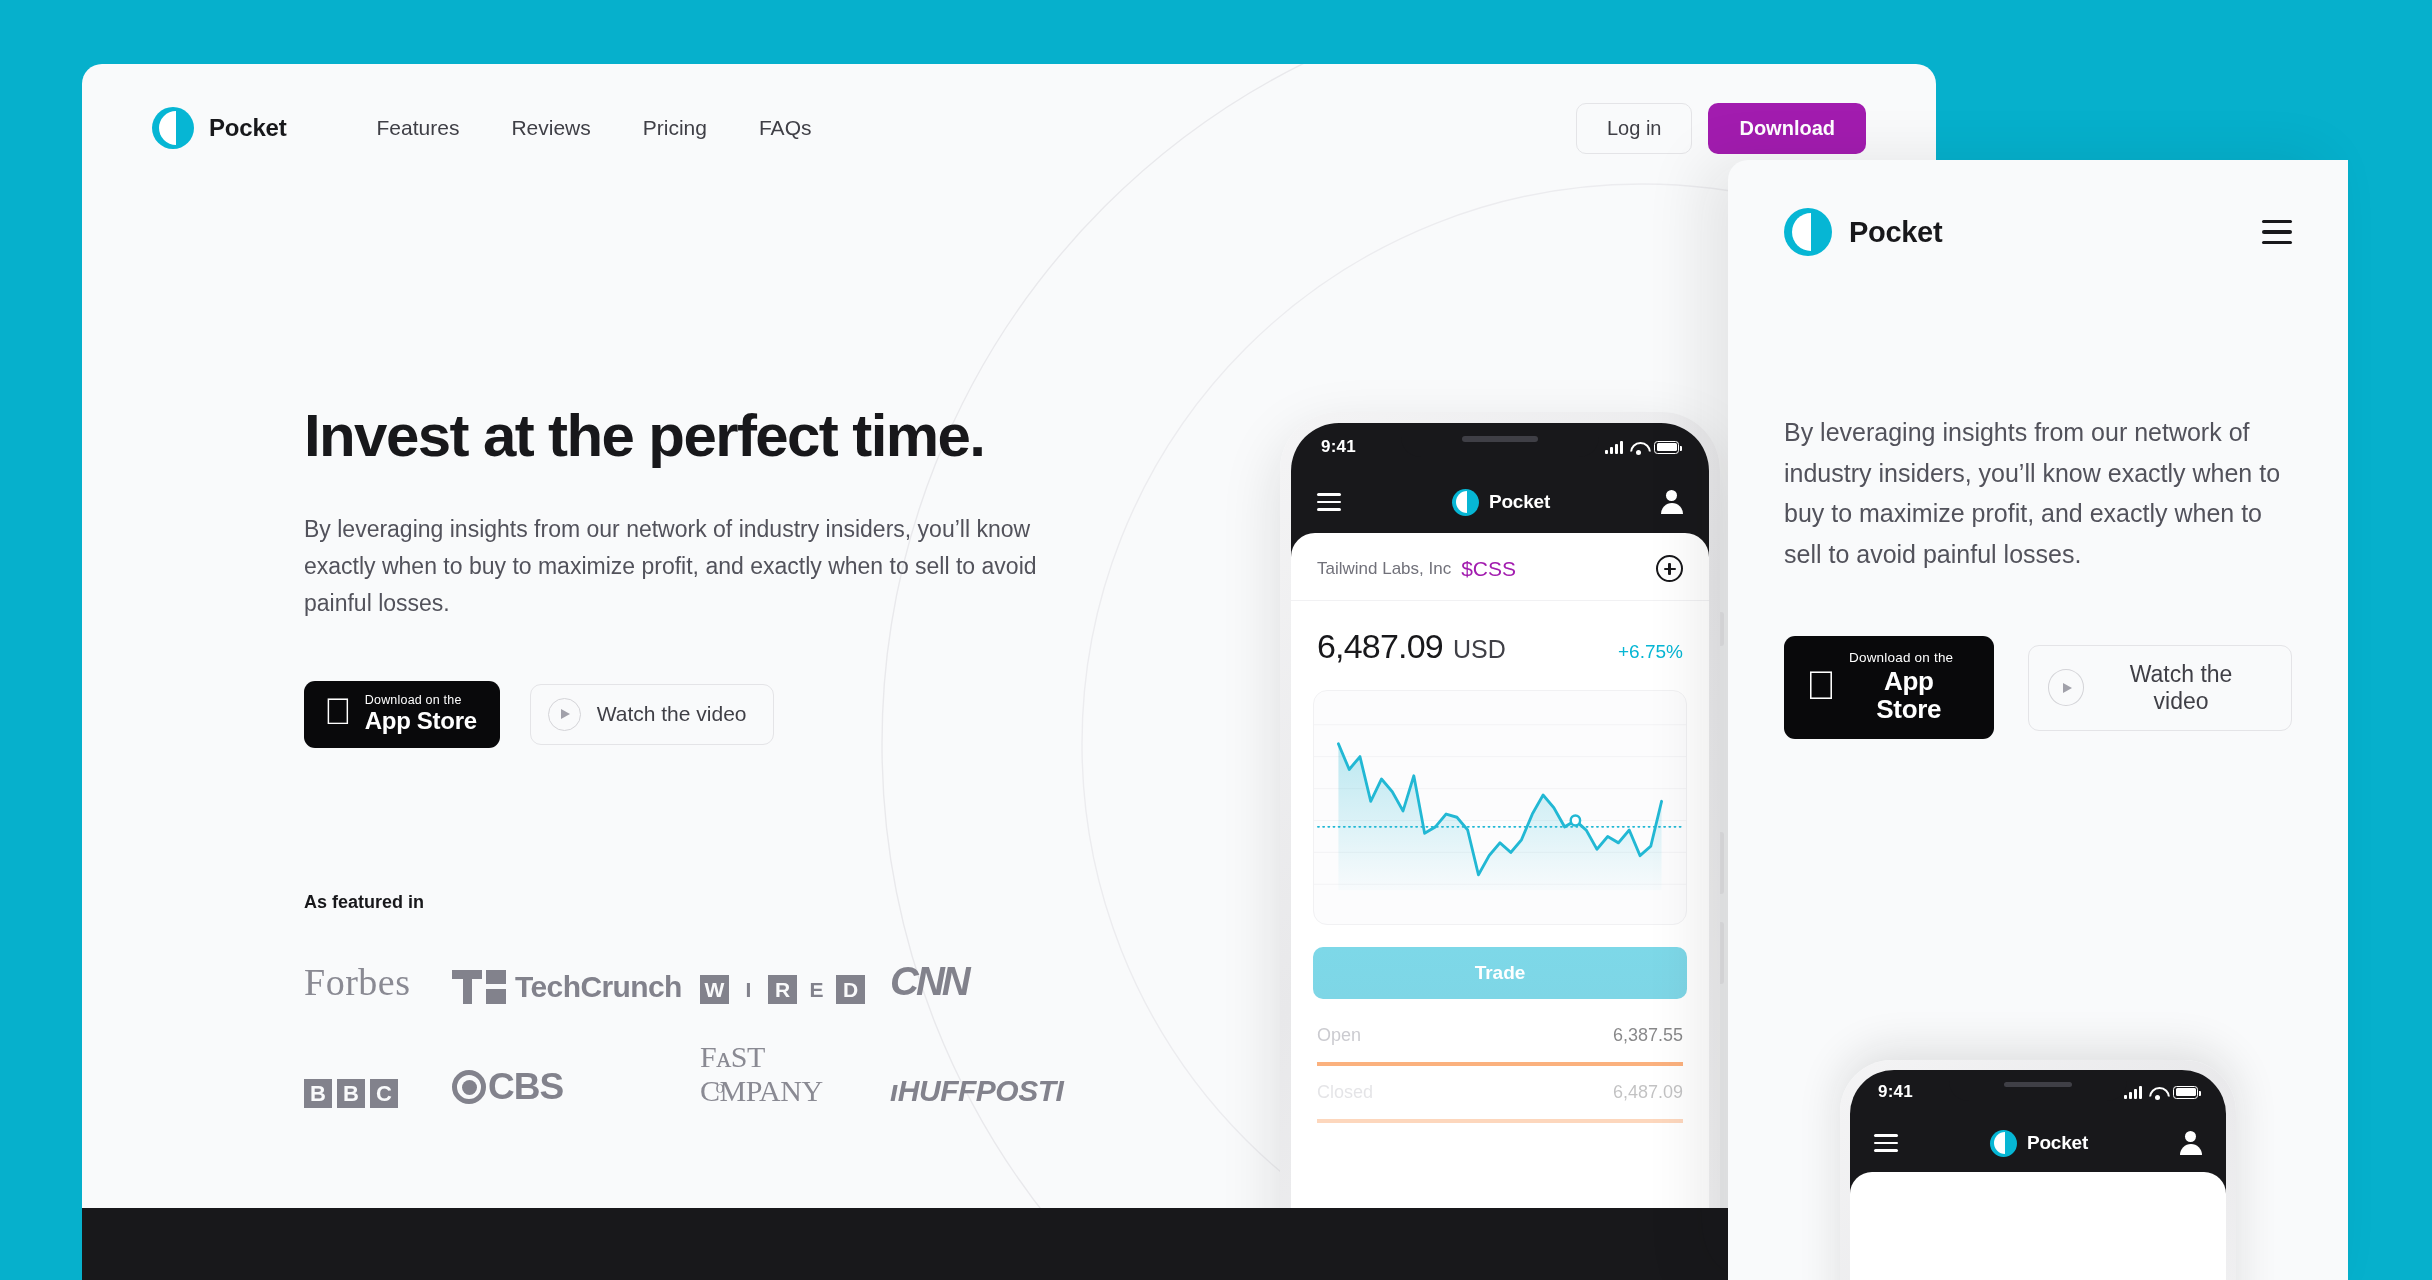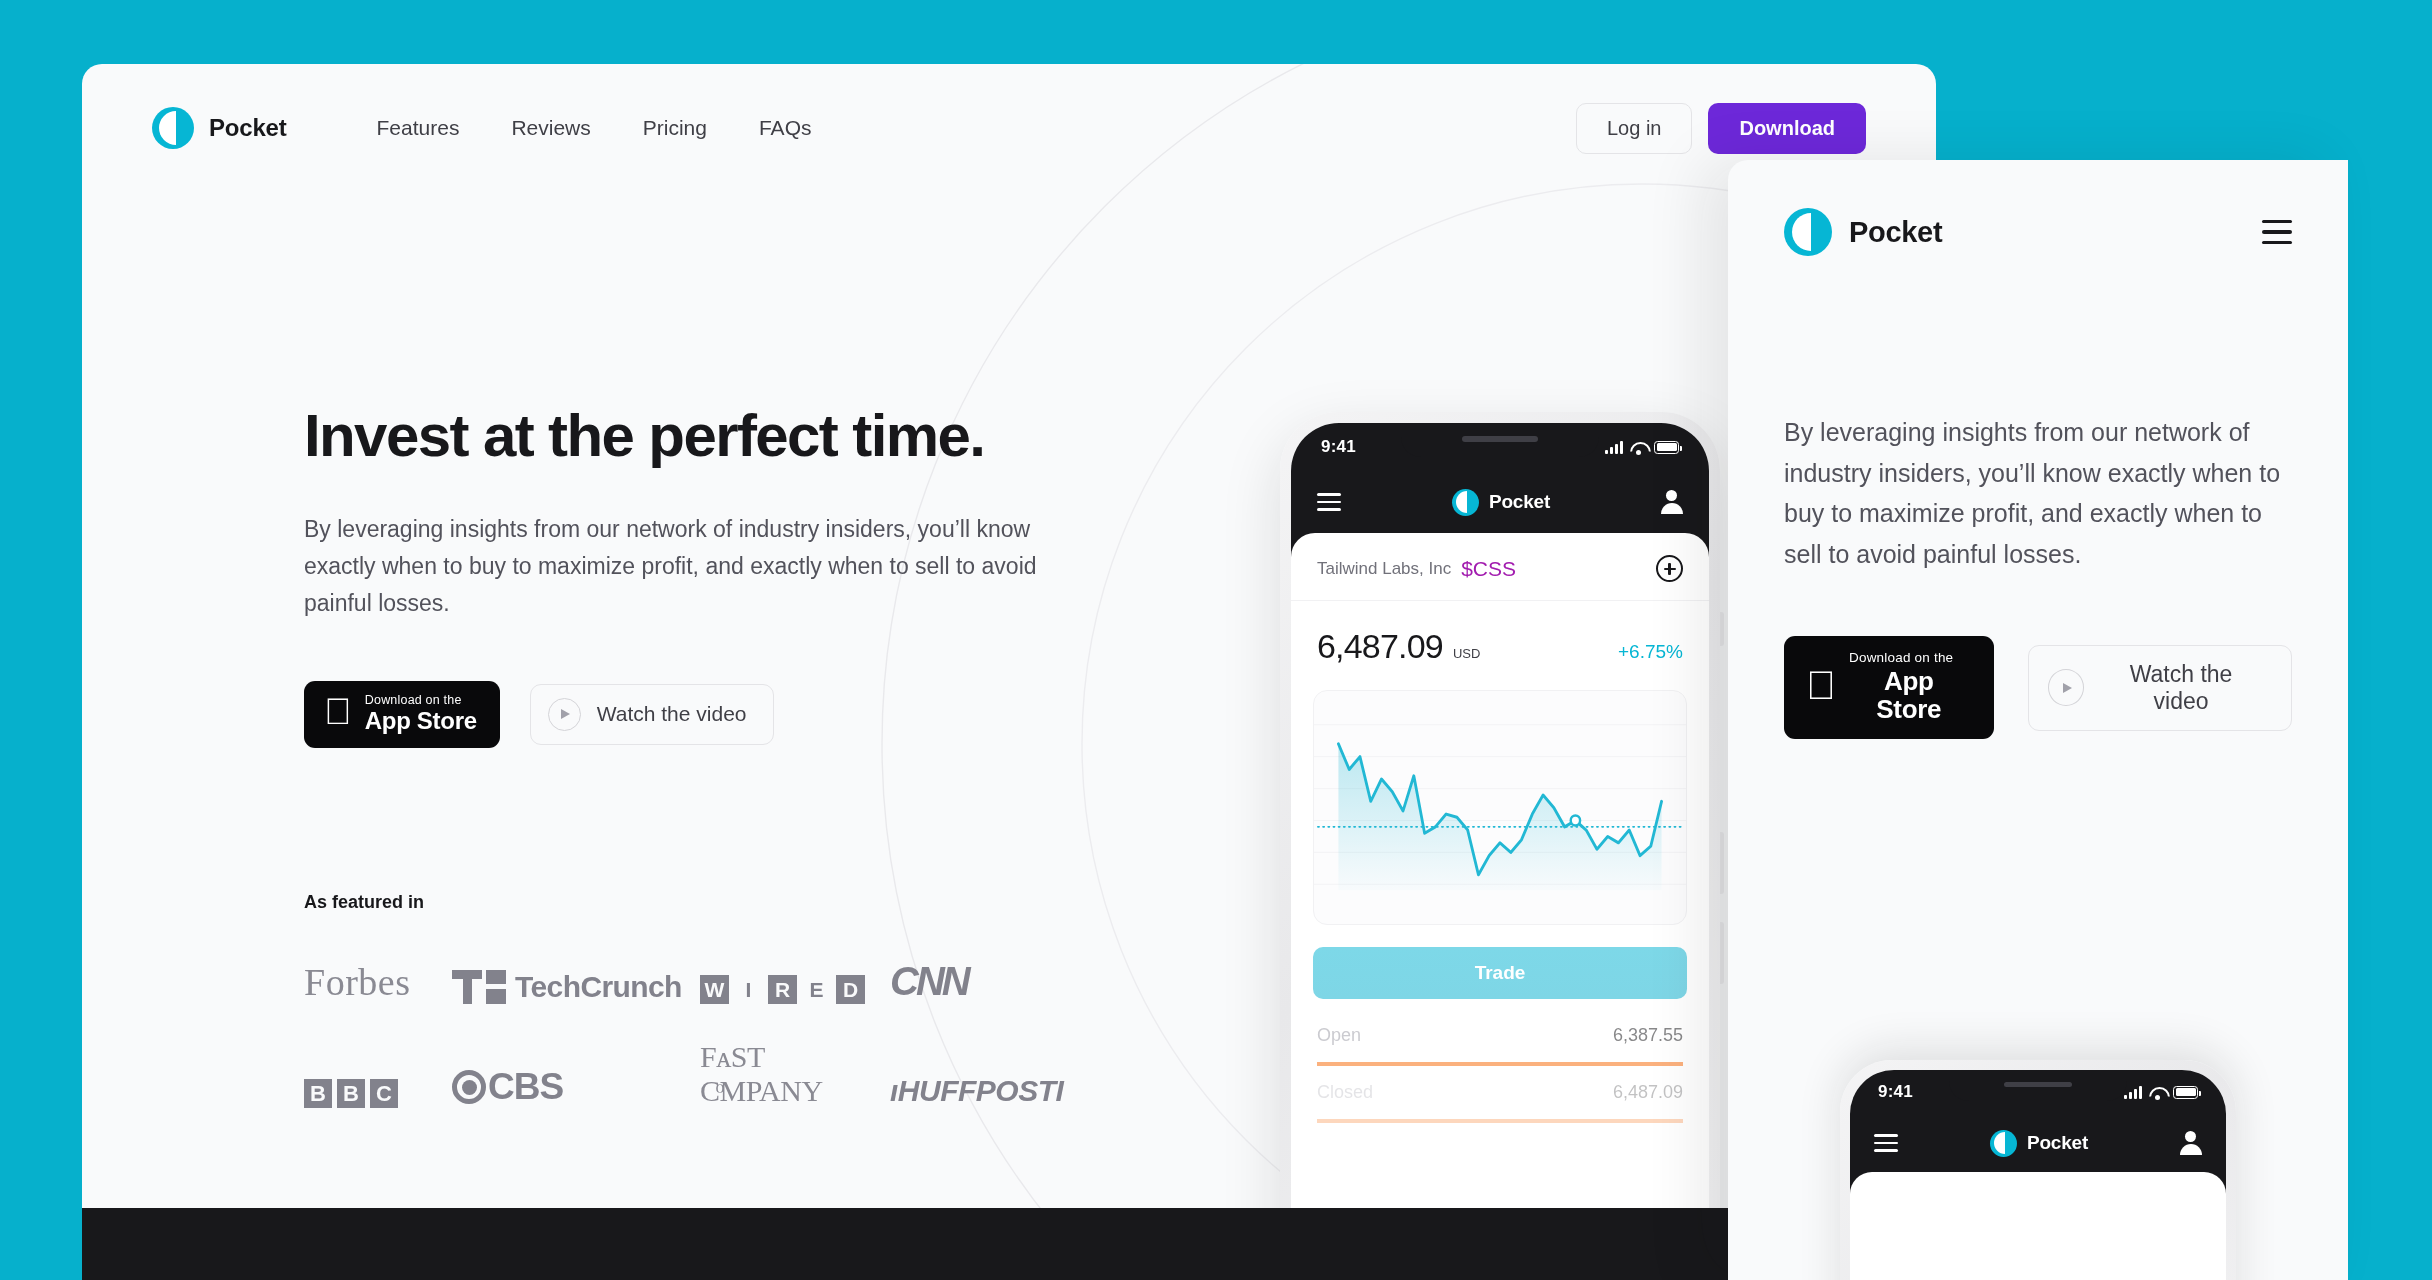--- a/index.html
+++ b/index.html
@@ -55,7 +55,7 @@
     padding: 13px 30px; cursor: pointer; font-family: inherit;
   }
   .btn-download {
-    font-size: 20px; color: #ffffff; background: #6d28d9;
+    font-size: 20px; color: #ffffff; background: #a21caf;
     border: none; border-radius: 10px;
     padding: 14px 31px; cursor: pointer; font-weight: 600; font-family: inherit;
   }

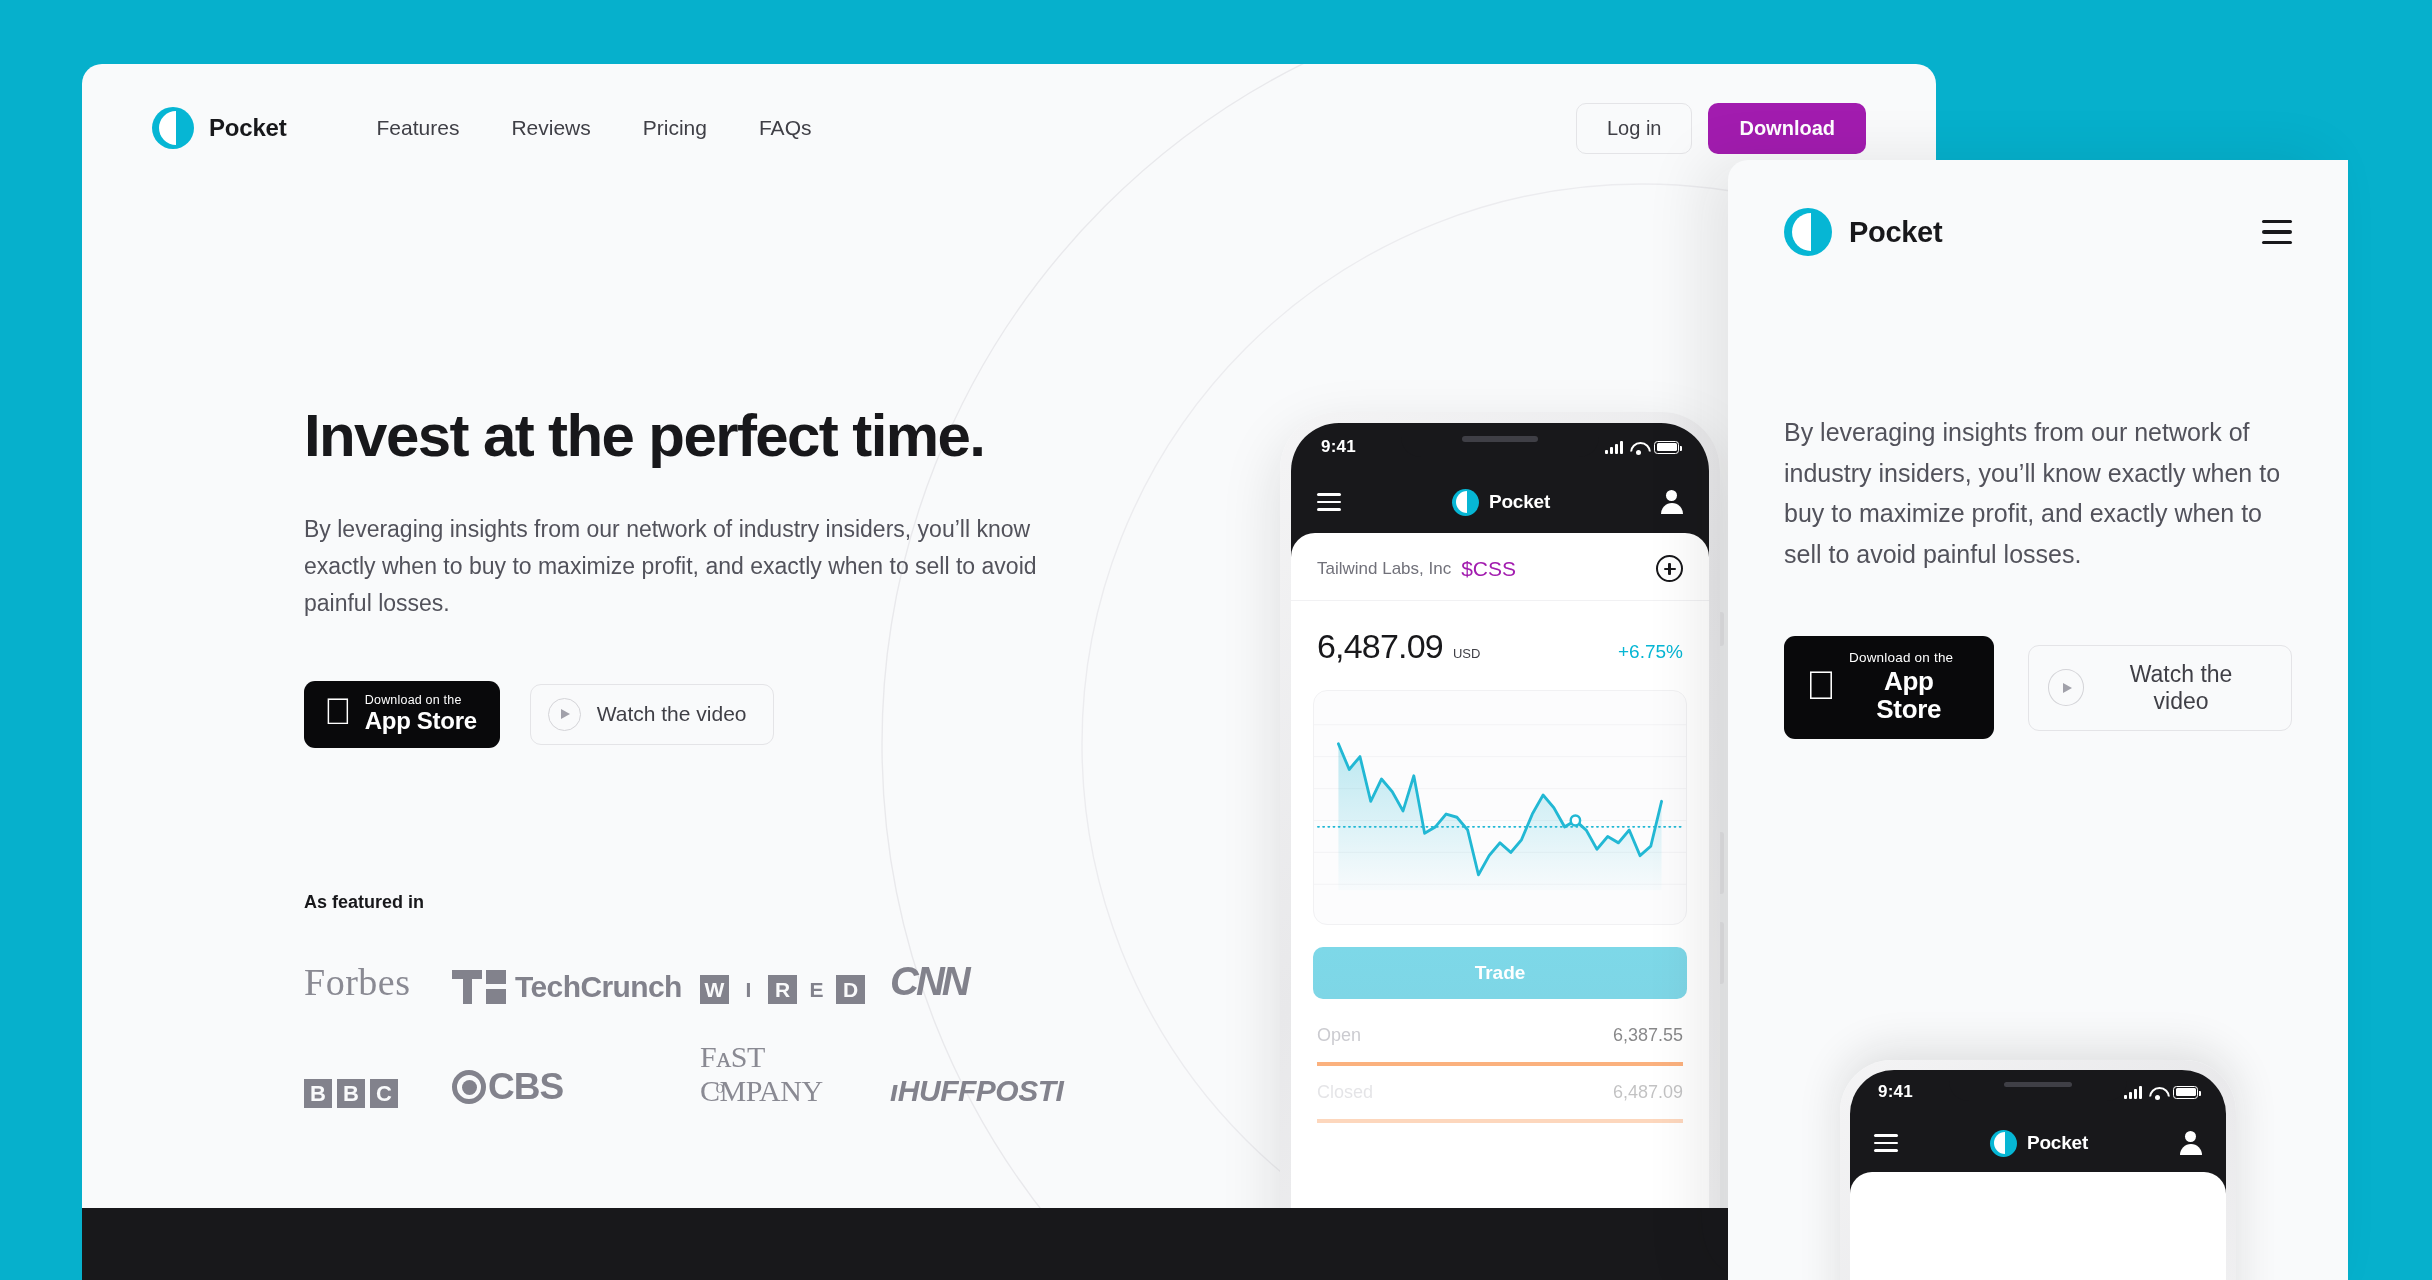--- a/index.html
+++ b/index.html
@@ -262,7 +262,7 @@
 
   .price-row { display:flex; align-items: baseline; padding: 26px 26px 20px; }
   .price-val { font-size: 34px; color: #18181b; letter-spacing: -0.8px; }
-  .price-cur { font-size: 13px; color: #3f3f46; margin-left: 10px; }
+  .price-cur { font-size: 25px; color: #3f3f46; margin-left: 10px; }
   .price-chg { margin-left: auto; font-size: 19px; color: #06b6d4; }
 
   .ranges { display: flex; gap: 0; padding: 0 26px 14px; }

